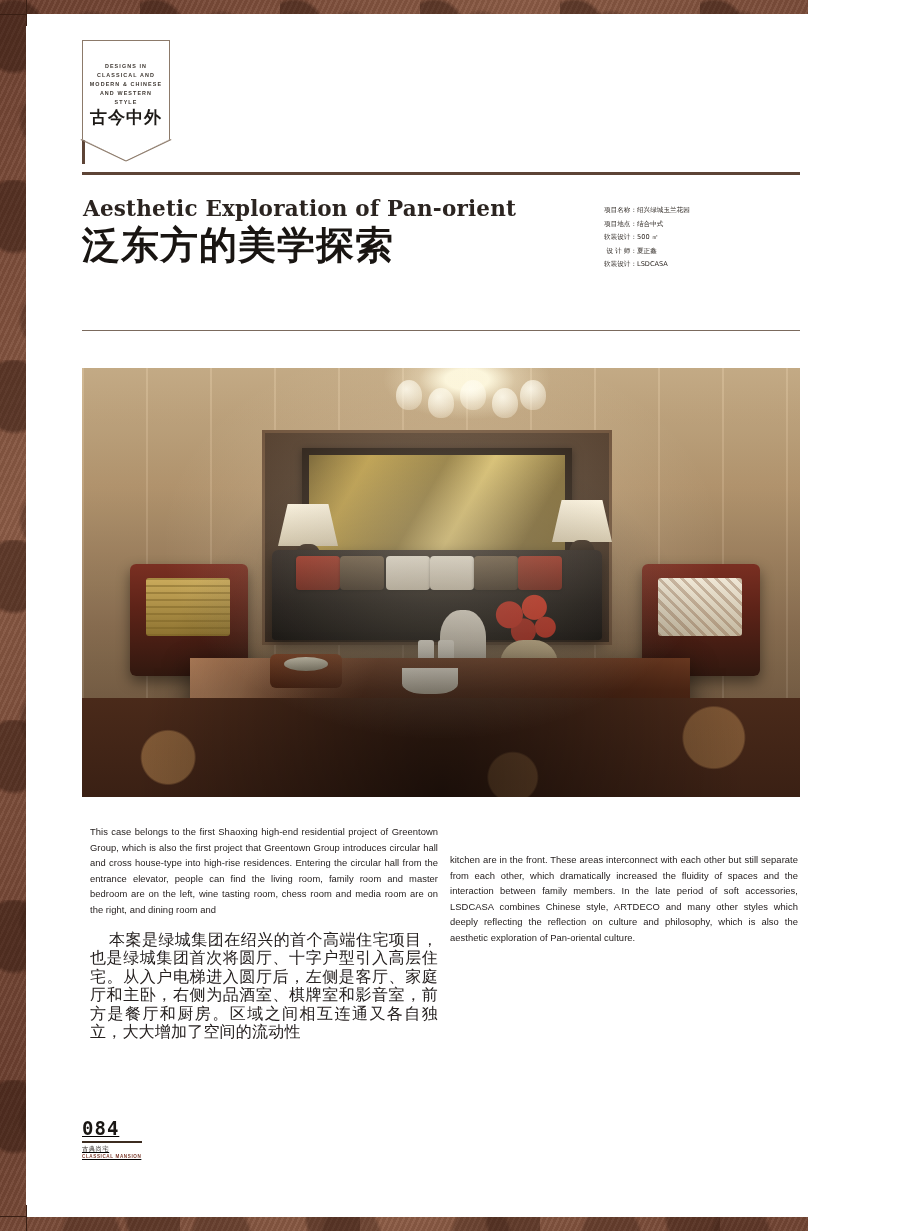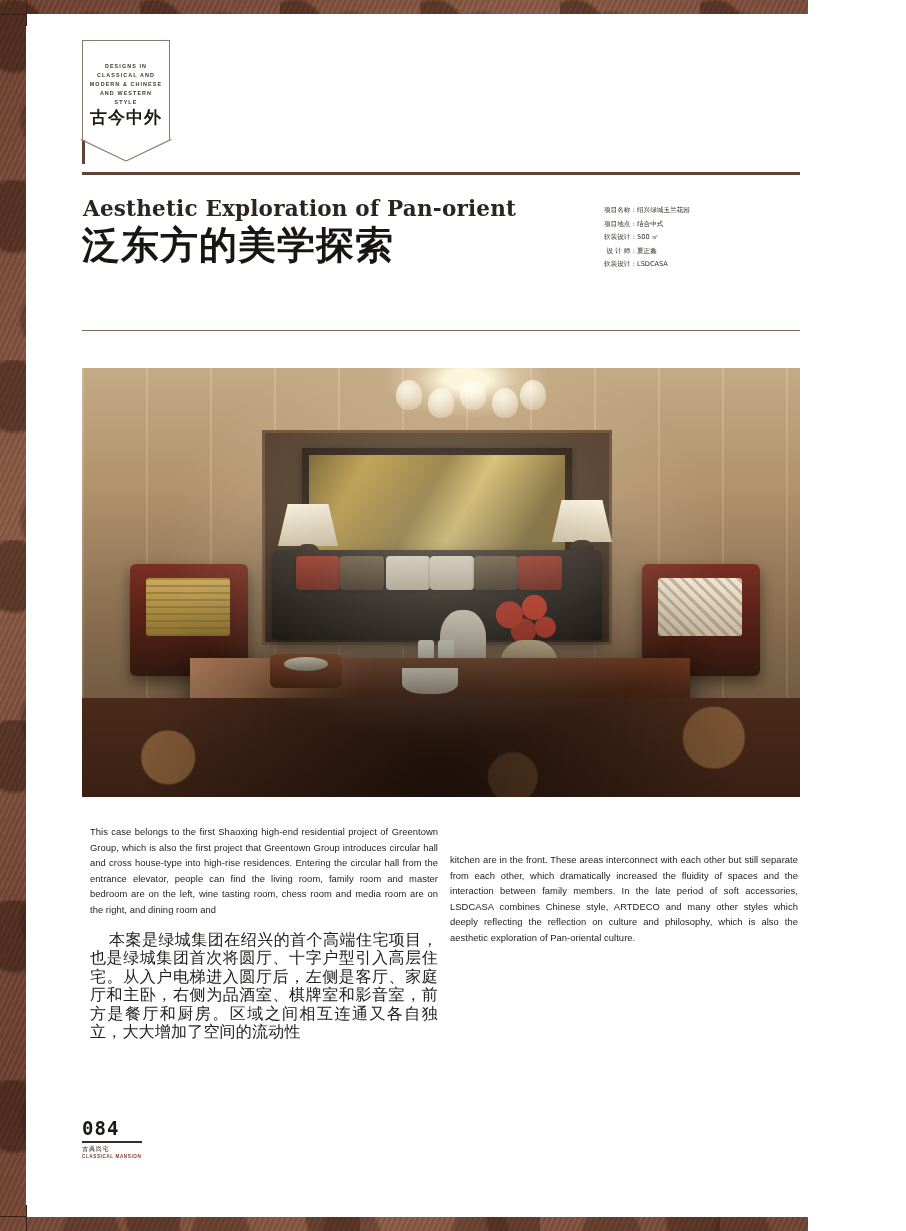--- a/index.html
+++ b/index.html
@@ -437,6 +437,7 @@
     left: 42px;
     top: 1093px;
     width: 120px;
+    text-decoration: underline;
   }
   .footer-num {
     font-family: "DejaVu Sans Mono", monospace;

